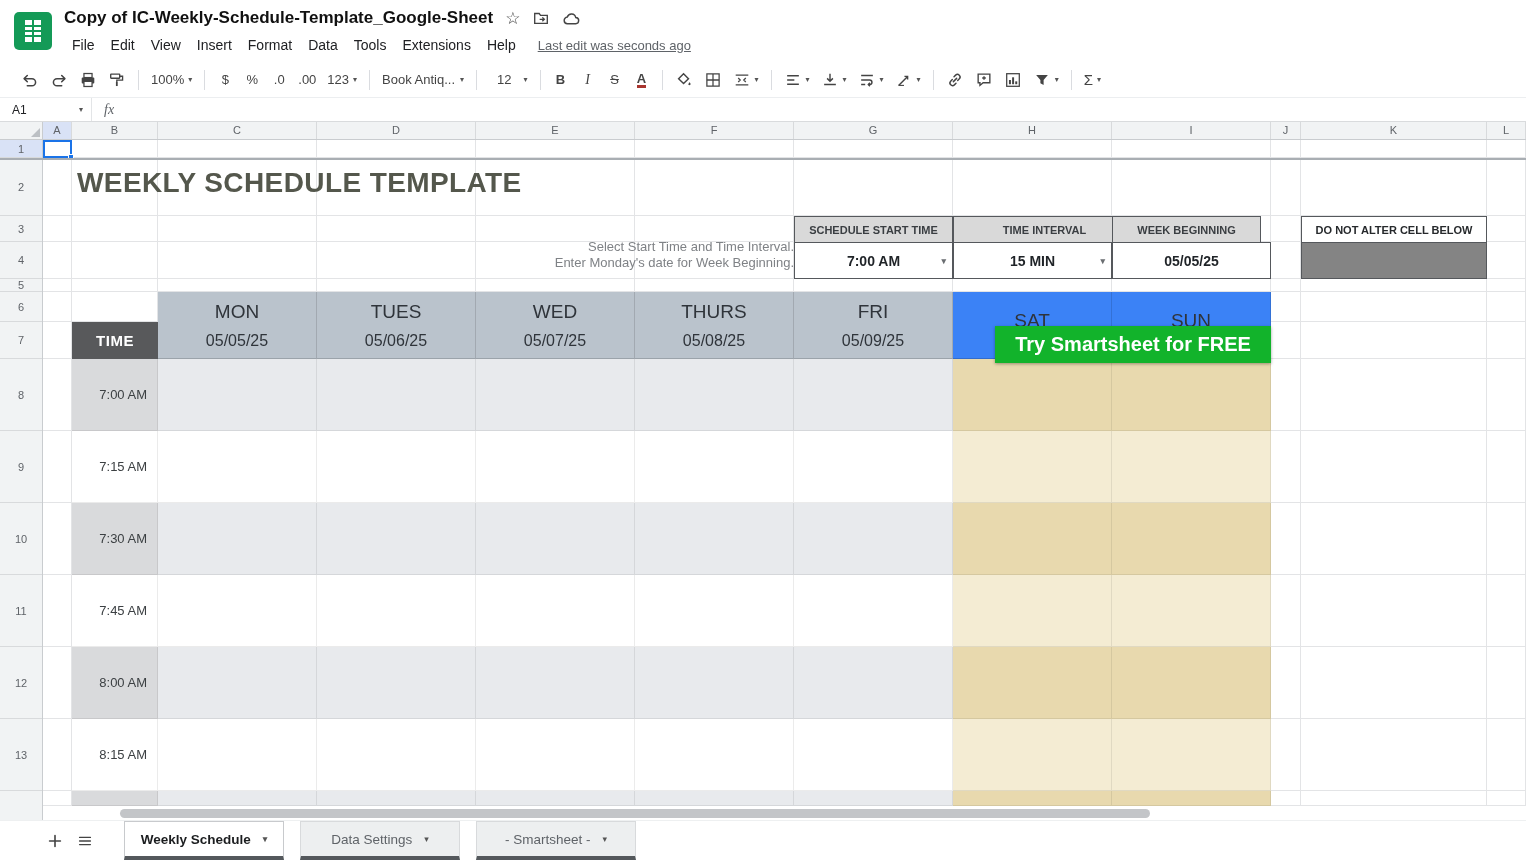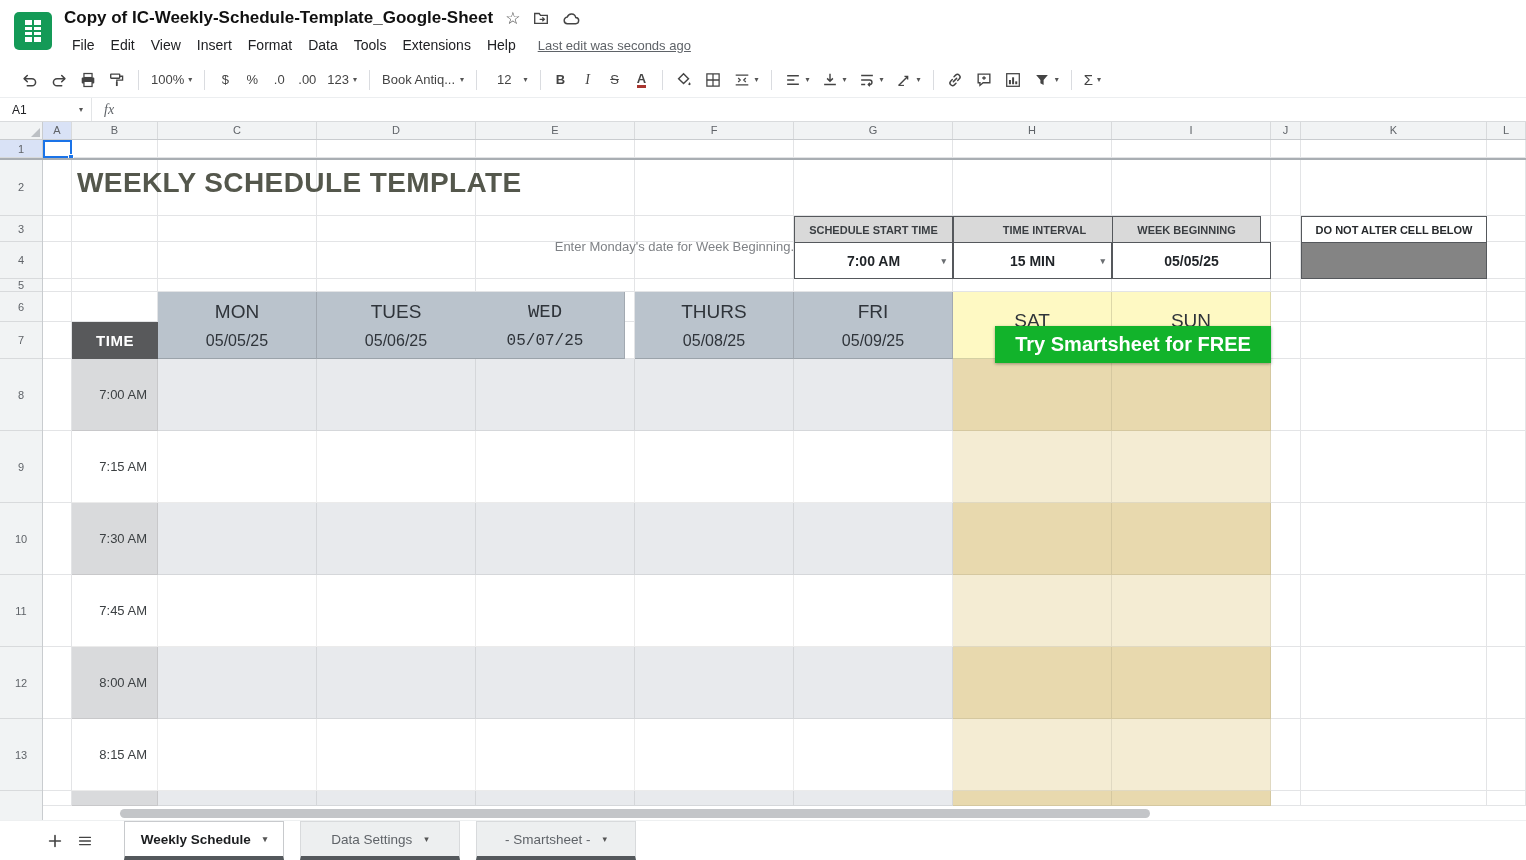--- a/index.html
+++ b/index.html
@@ -365,6 +365,7 @@
     <div class="sheet-title">WEEKLY SCHEDULE TEMPLATE</div>
 
     <div class="instructions">
+      <div>Select Start Time and Time Interval.</div>
       <div>Enter Monday's date for Week Beginning.</div>
     </div>
 

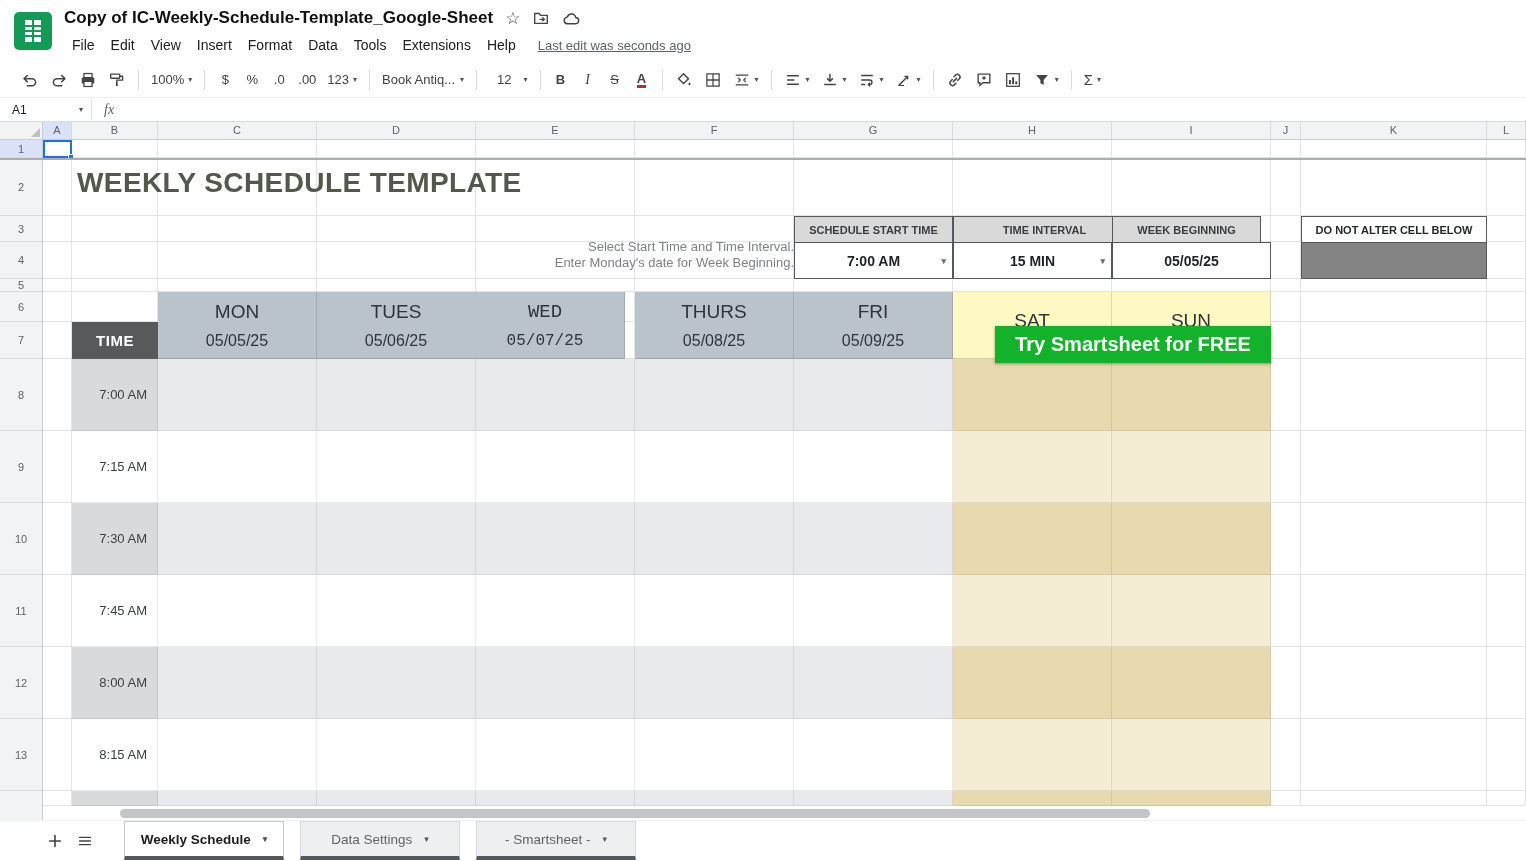--- a/index.html
+++ b/index.html
@@ -396,7 +396,7 @@
           <div class="day-name">TUES</div>
           <div class="day-date">05/06/25</div>
         </div>
-        <div class="day-h wd" style="left: 423px; width: 159px; font-family: Liberation Mono, monospace;">
+        <div class="day-h wd" style="left: 433px; width: 159px;">
           <div class="day-name">WED</div>
           <div class="day-date">05/07/25</div>
         </div>

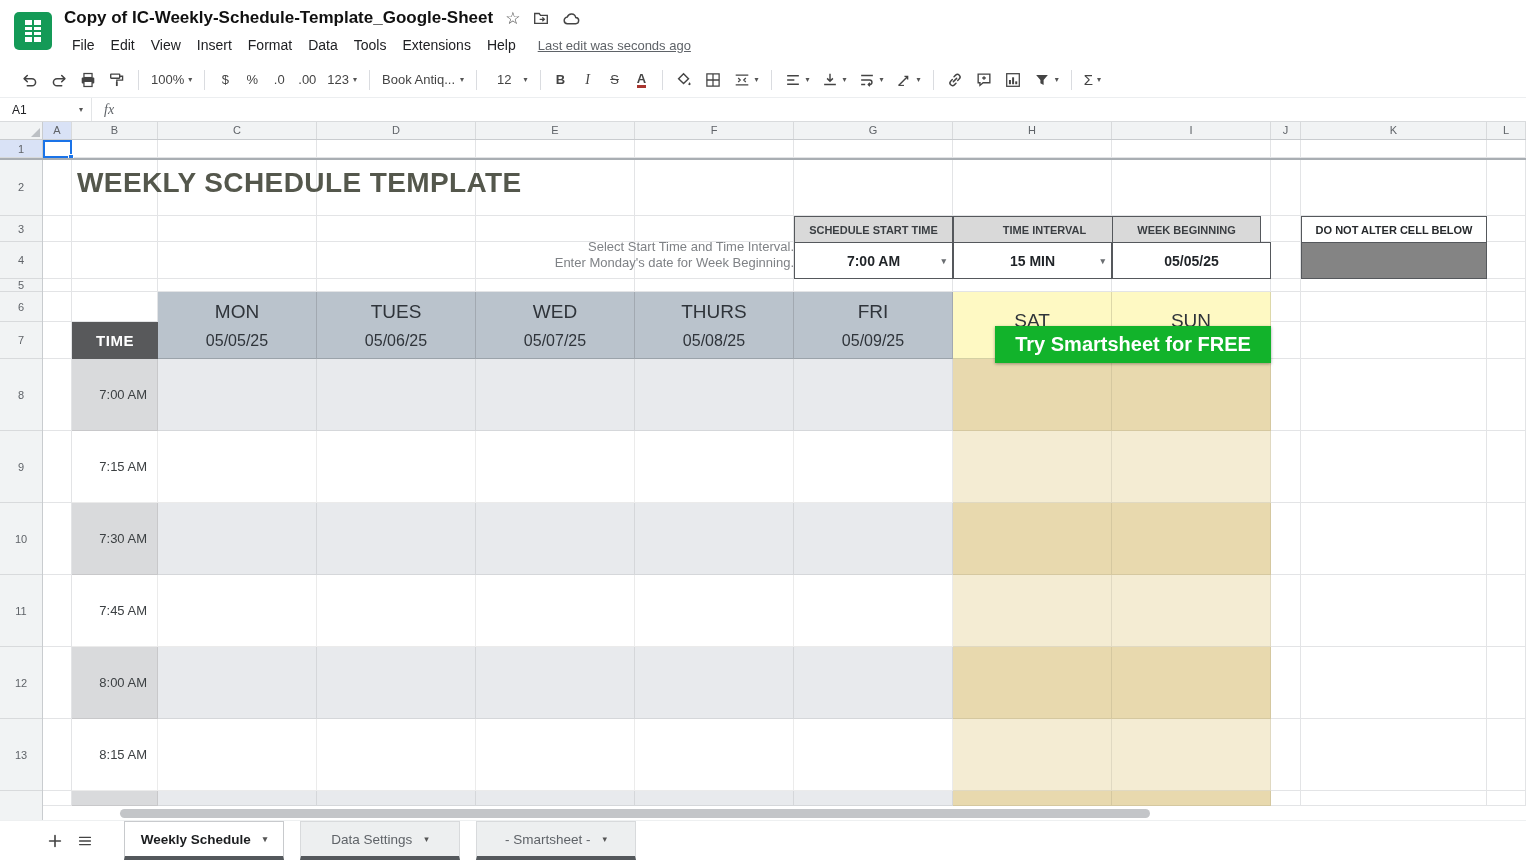--- a/index.html
+++ b/index.html
@@ -78,7 +78,7 @@
   .day-h{position:absolute;top:152px;height:67px;display:flex;flex-direction:column;align-items:center;
     justify-content:center;gap:9px;z-index:2;border-right:1px solid rgba(0,0,0,.13);border-bottom:1px solid rgba(0,0,0,.16)}
   .day-h.wd{background:#BAC3CC}
-  .day-h.we{background:#fef9c3}
+  .day-h.we{background:#3b82f6}
   .day-name{font-size:19px;color:#2F343A}
   .day-date{font-size:16px;color:#2F343A}
   .time-h{position:absolute;left:29px;top:182px;width:86px;height:37px;background:#58595B;color:#fff;

